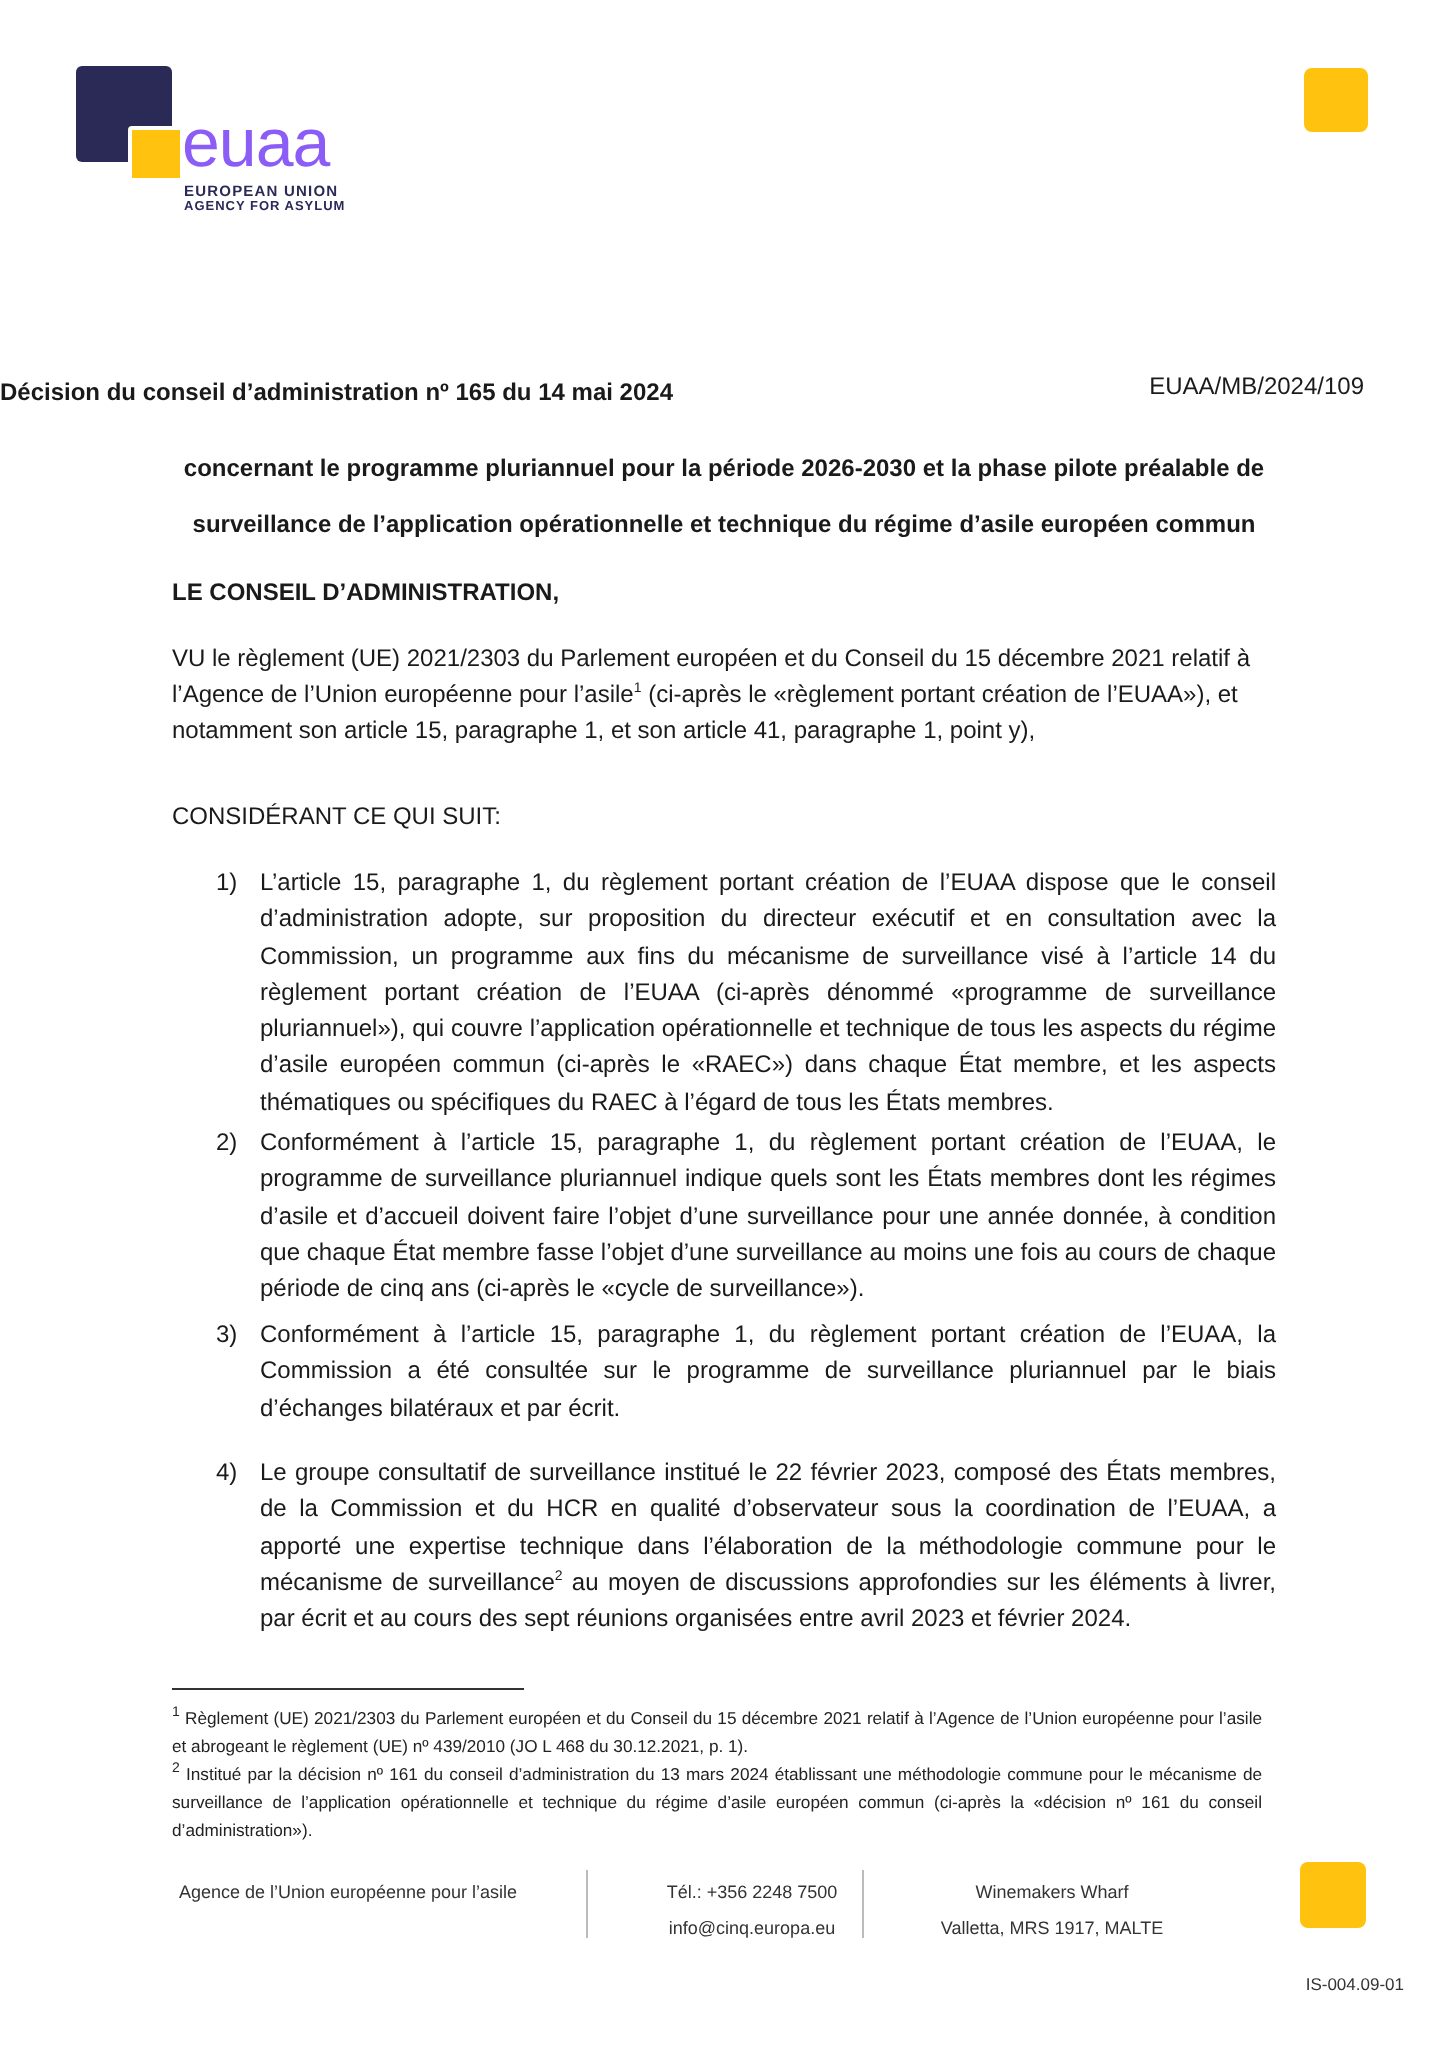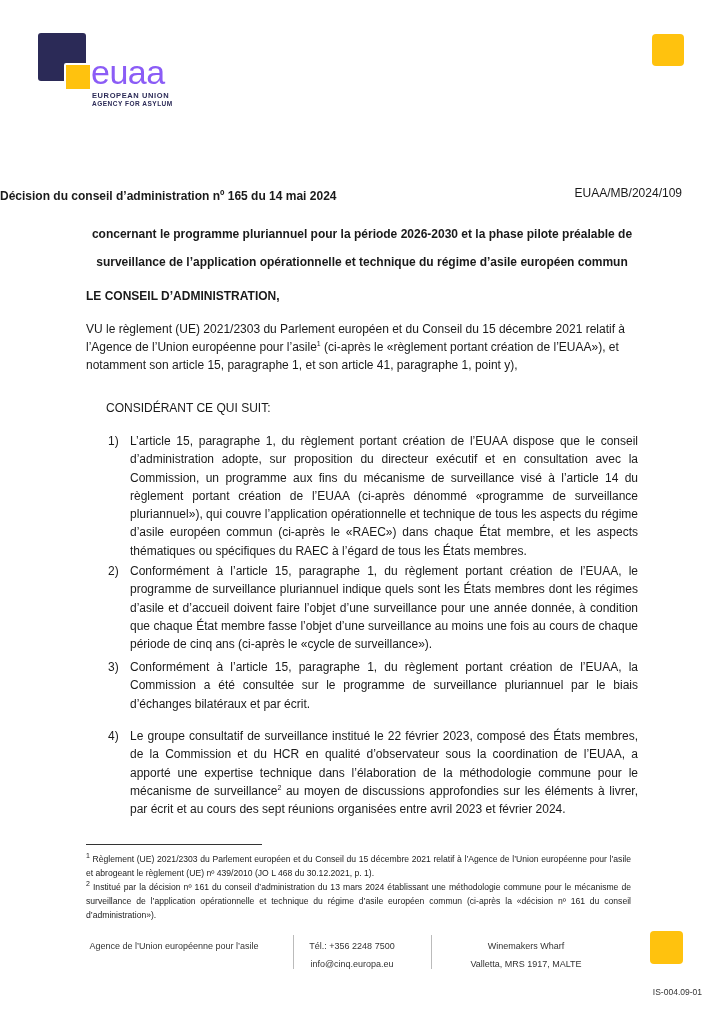--- a/index.html
+++ b/index.html
@@ -24,7 +24,7 @@
     .subtitle { left: 70px; width: 584px; text-align: center; top: 220px; font-size: 12px; font-weight: bold; line-height: 28px; }
     .council { left: 86px; top: 289px; font-size: 12px; font-weight: bold; }
     .vu { left: 86px; top: 320px; width: 560px; font-size: 12px; line-height: 18px; }
-    .consid { left: 86px; top: 401px; font-size: 12px; margin-left: 20px; }
+    .consid { left: 86px; top: 401px; font-size: 12px; }
 
     .item { left: 108px; width: 530px; font-size: 12px; line-height: 18.3px; text-align: justify; }
     .item .num { position: absolute; left: 0; top: 0; }

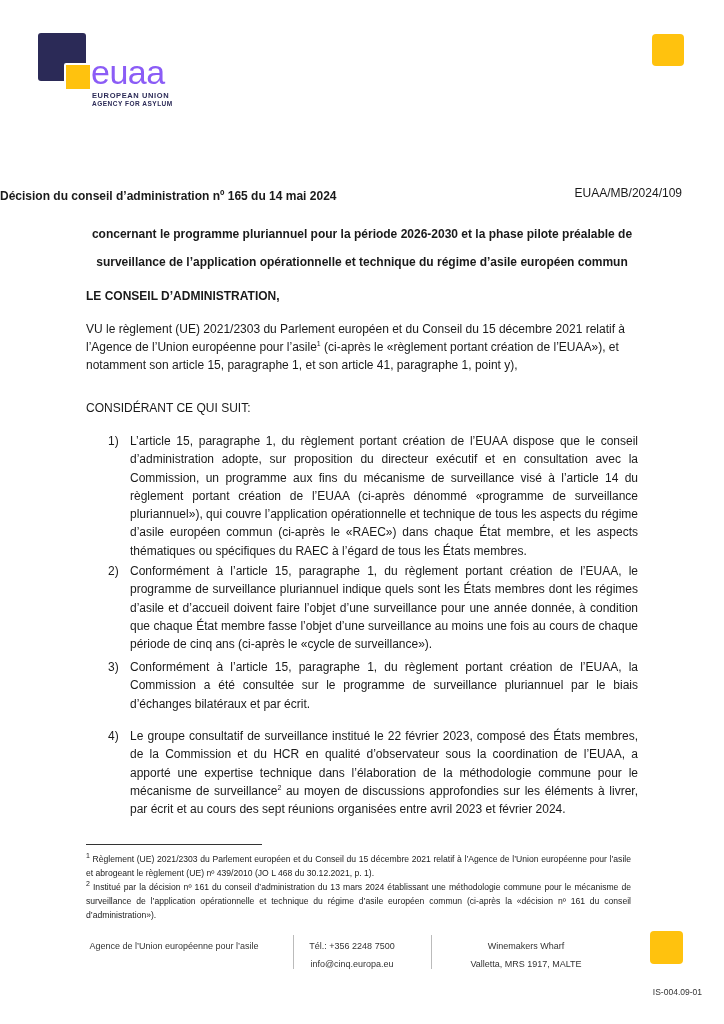--- a/index.html
+++ b/index.html
@@ -43,7 +43,7 @@
 
     .foot { top: 937px; font-size: 9px; line-height: 18px; text-align: center; color: #333; }
     .foot1 { left: 86px; width: 176px; }
-    .foot2 { left: 288px; width: 128px; }
+    .foot2 { left: 312px; width: 128px; }
     .foot3 { left: 436px; width: 180px; }
     .vline { width: 1px; height: 34px; background: #bbb; top: 935px; }
     .vl1 { left: 293px; }

